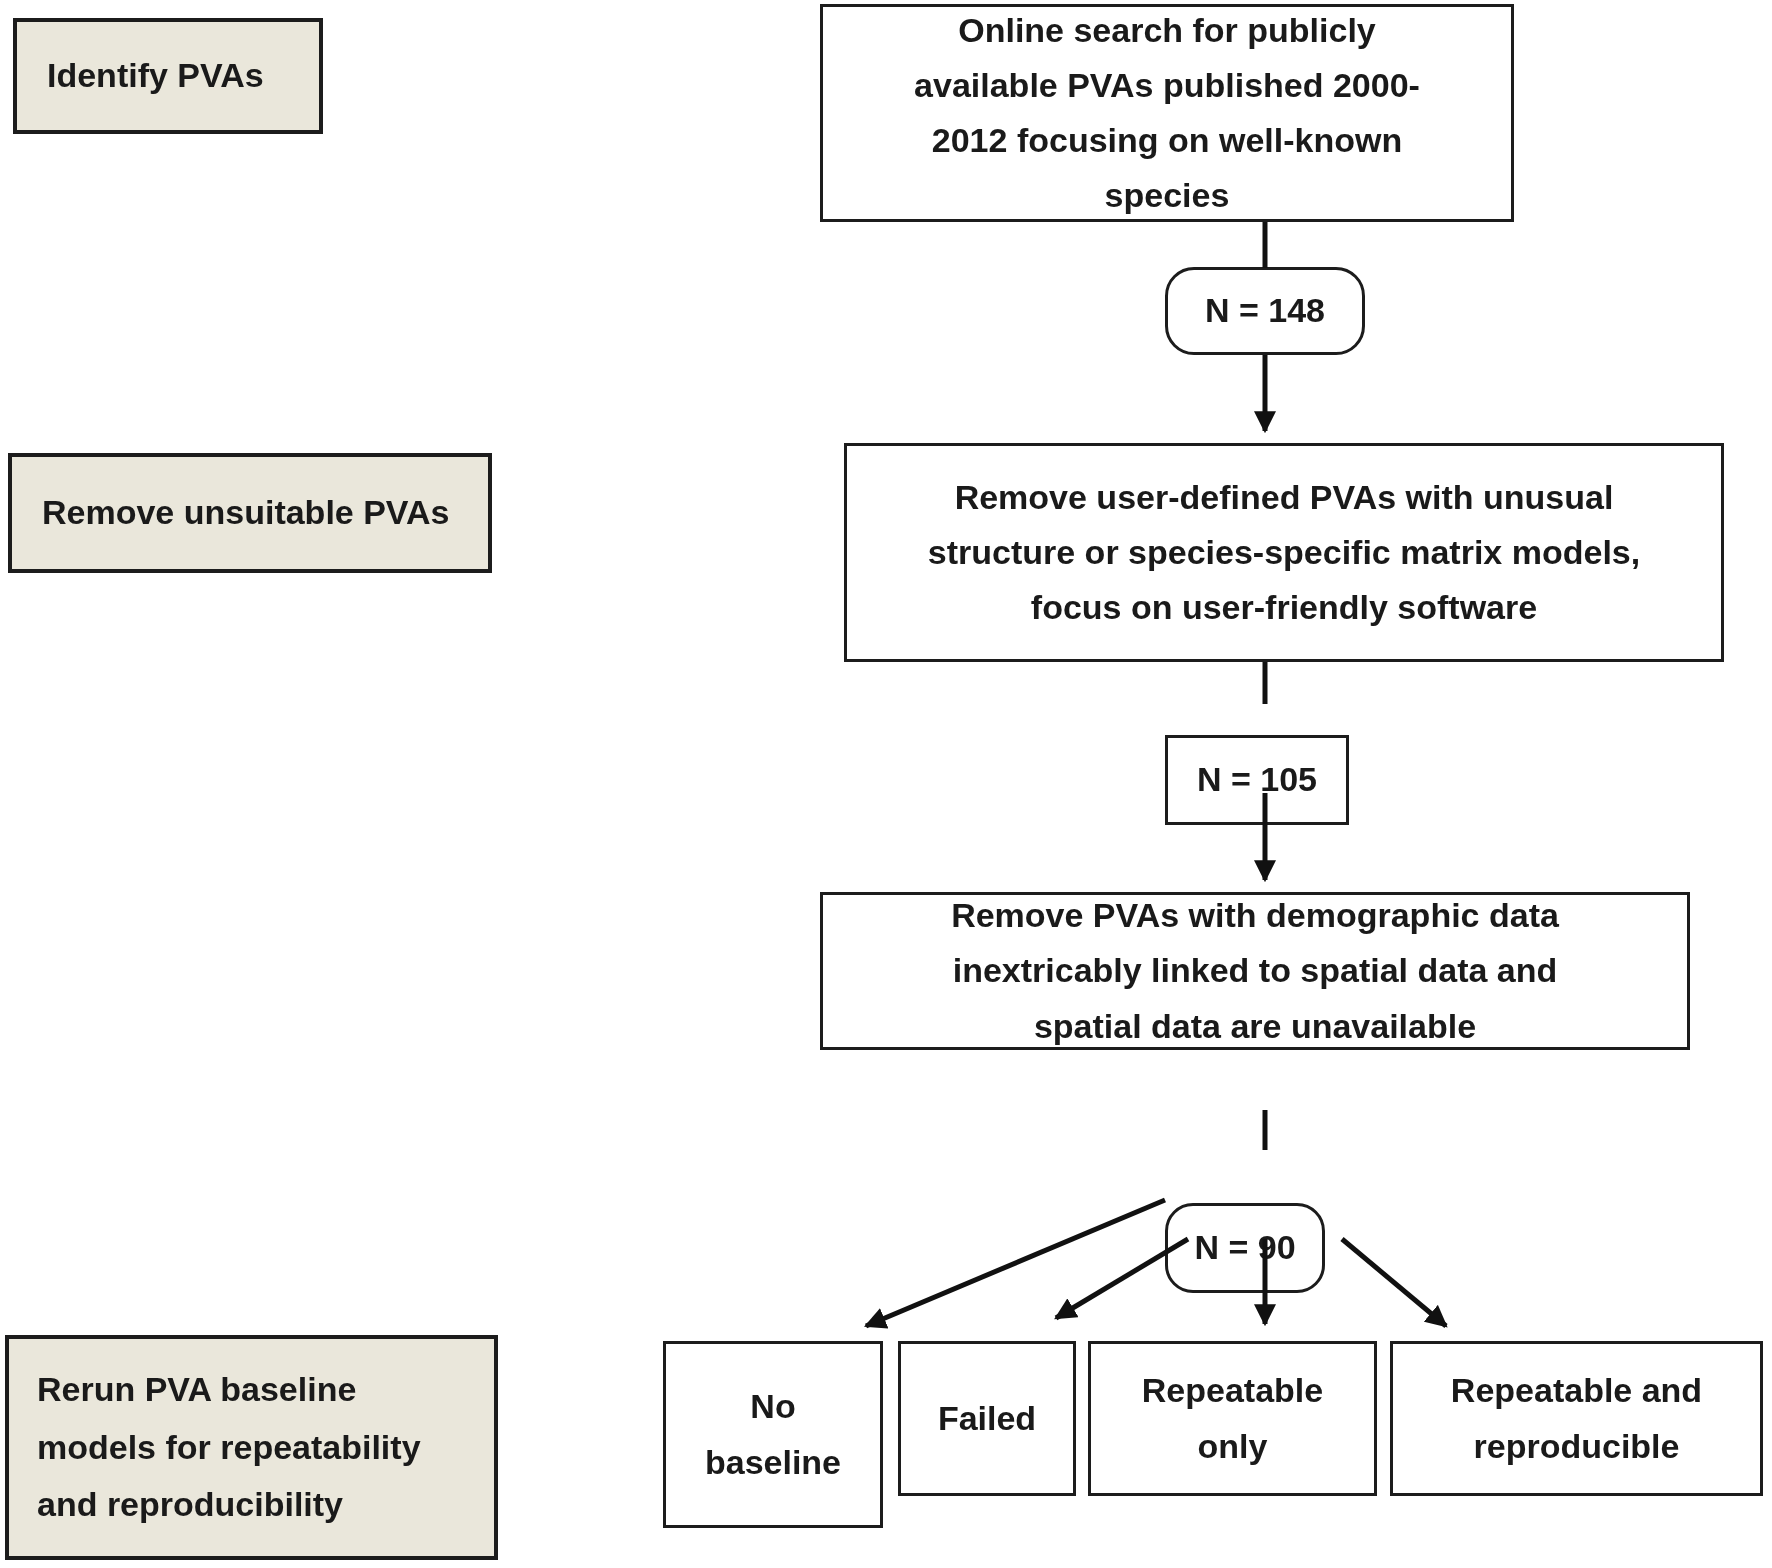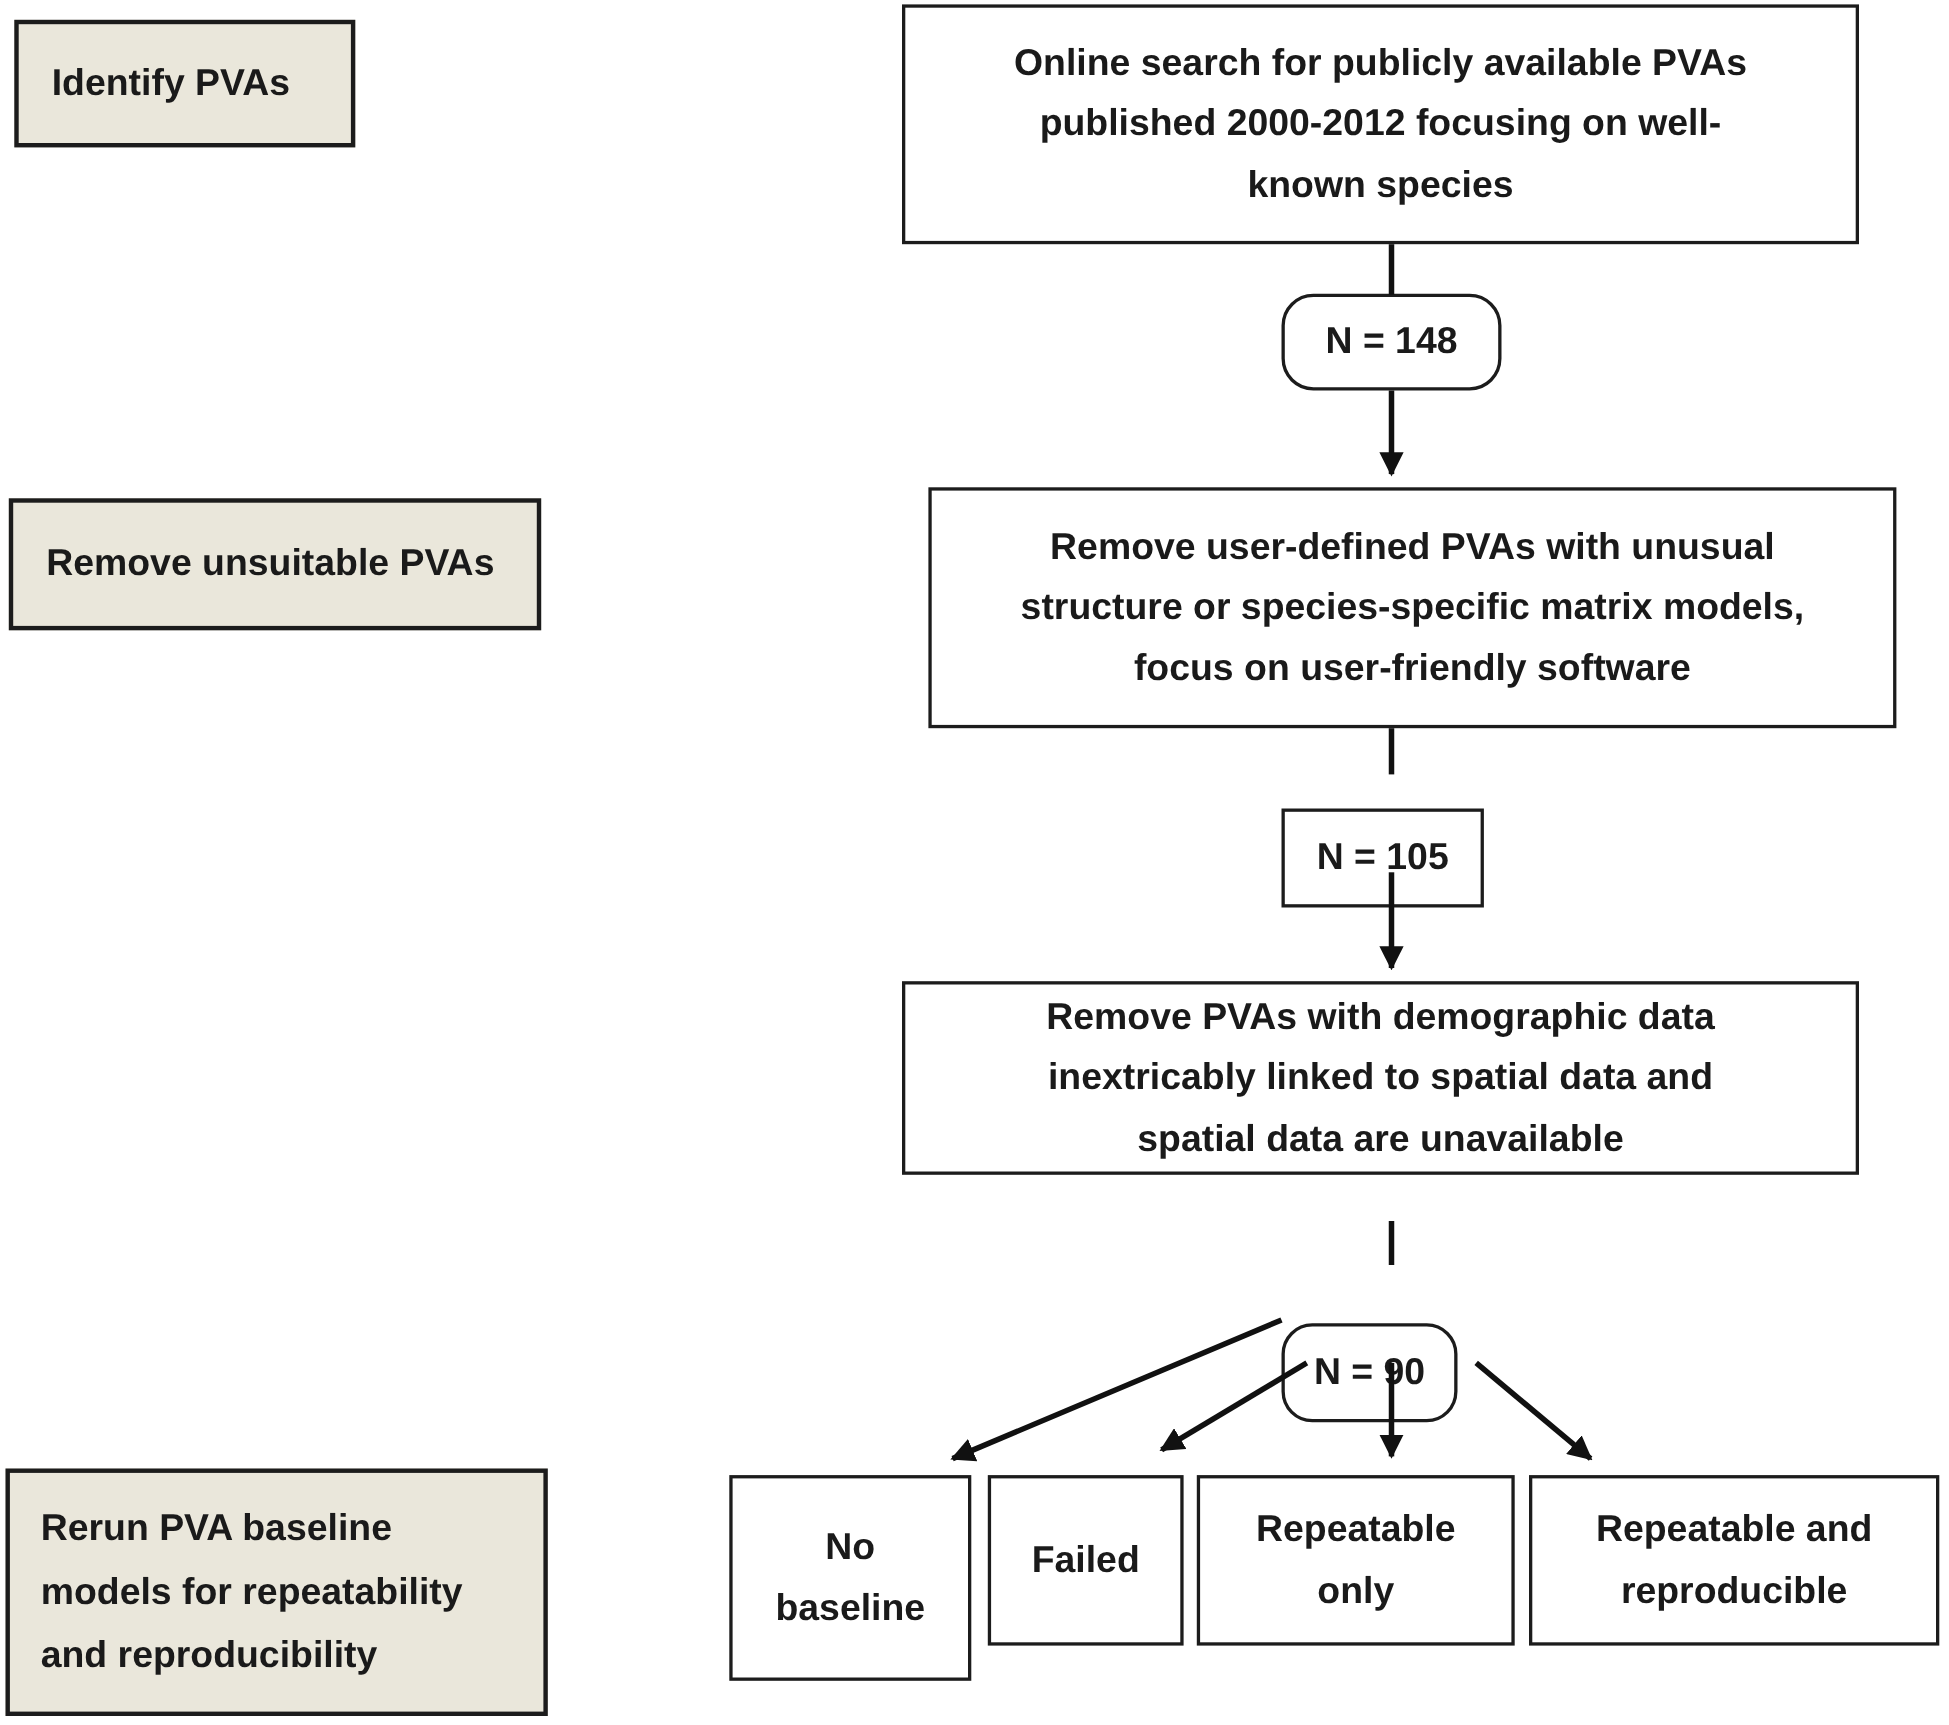--- a/index.html
+++ b/index.html
@@ -55,7 +55,7 @@
     <span>Rerun PVA baseline models for repeatability and reproducibility</span>
   </div>
 
-  <div class="node process" style="left:820px;top:4px;width:870px;height:218px;padding:0 78px;">
+  <div class="node process" style="left:820px;top:4px;width:694px;height:218px;padding:0 78px;">
     <span>Online search for publicly available PVAs published 2000-2012 focusing on well-known species</span>
   </div>
 

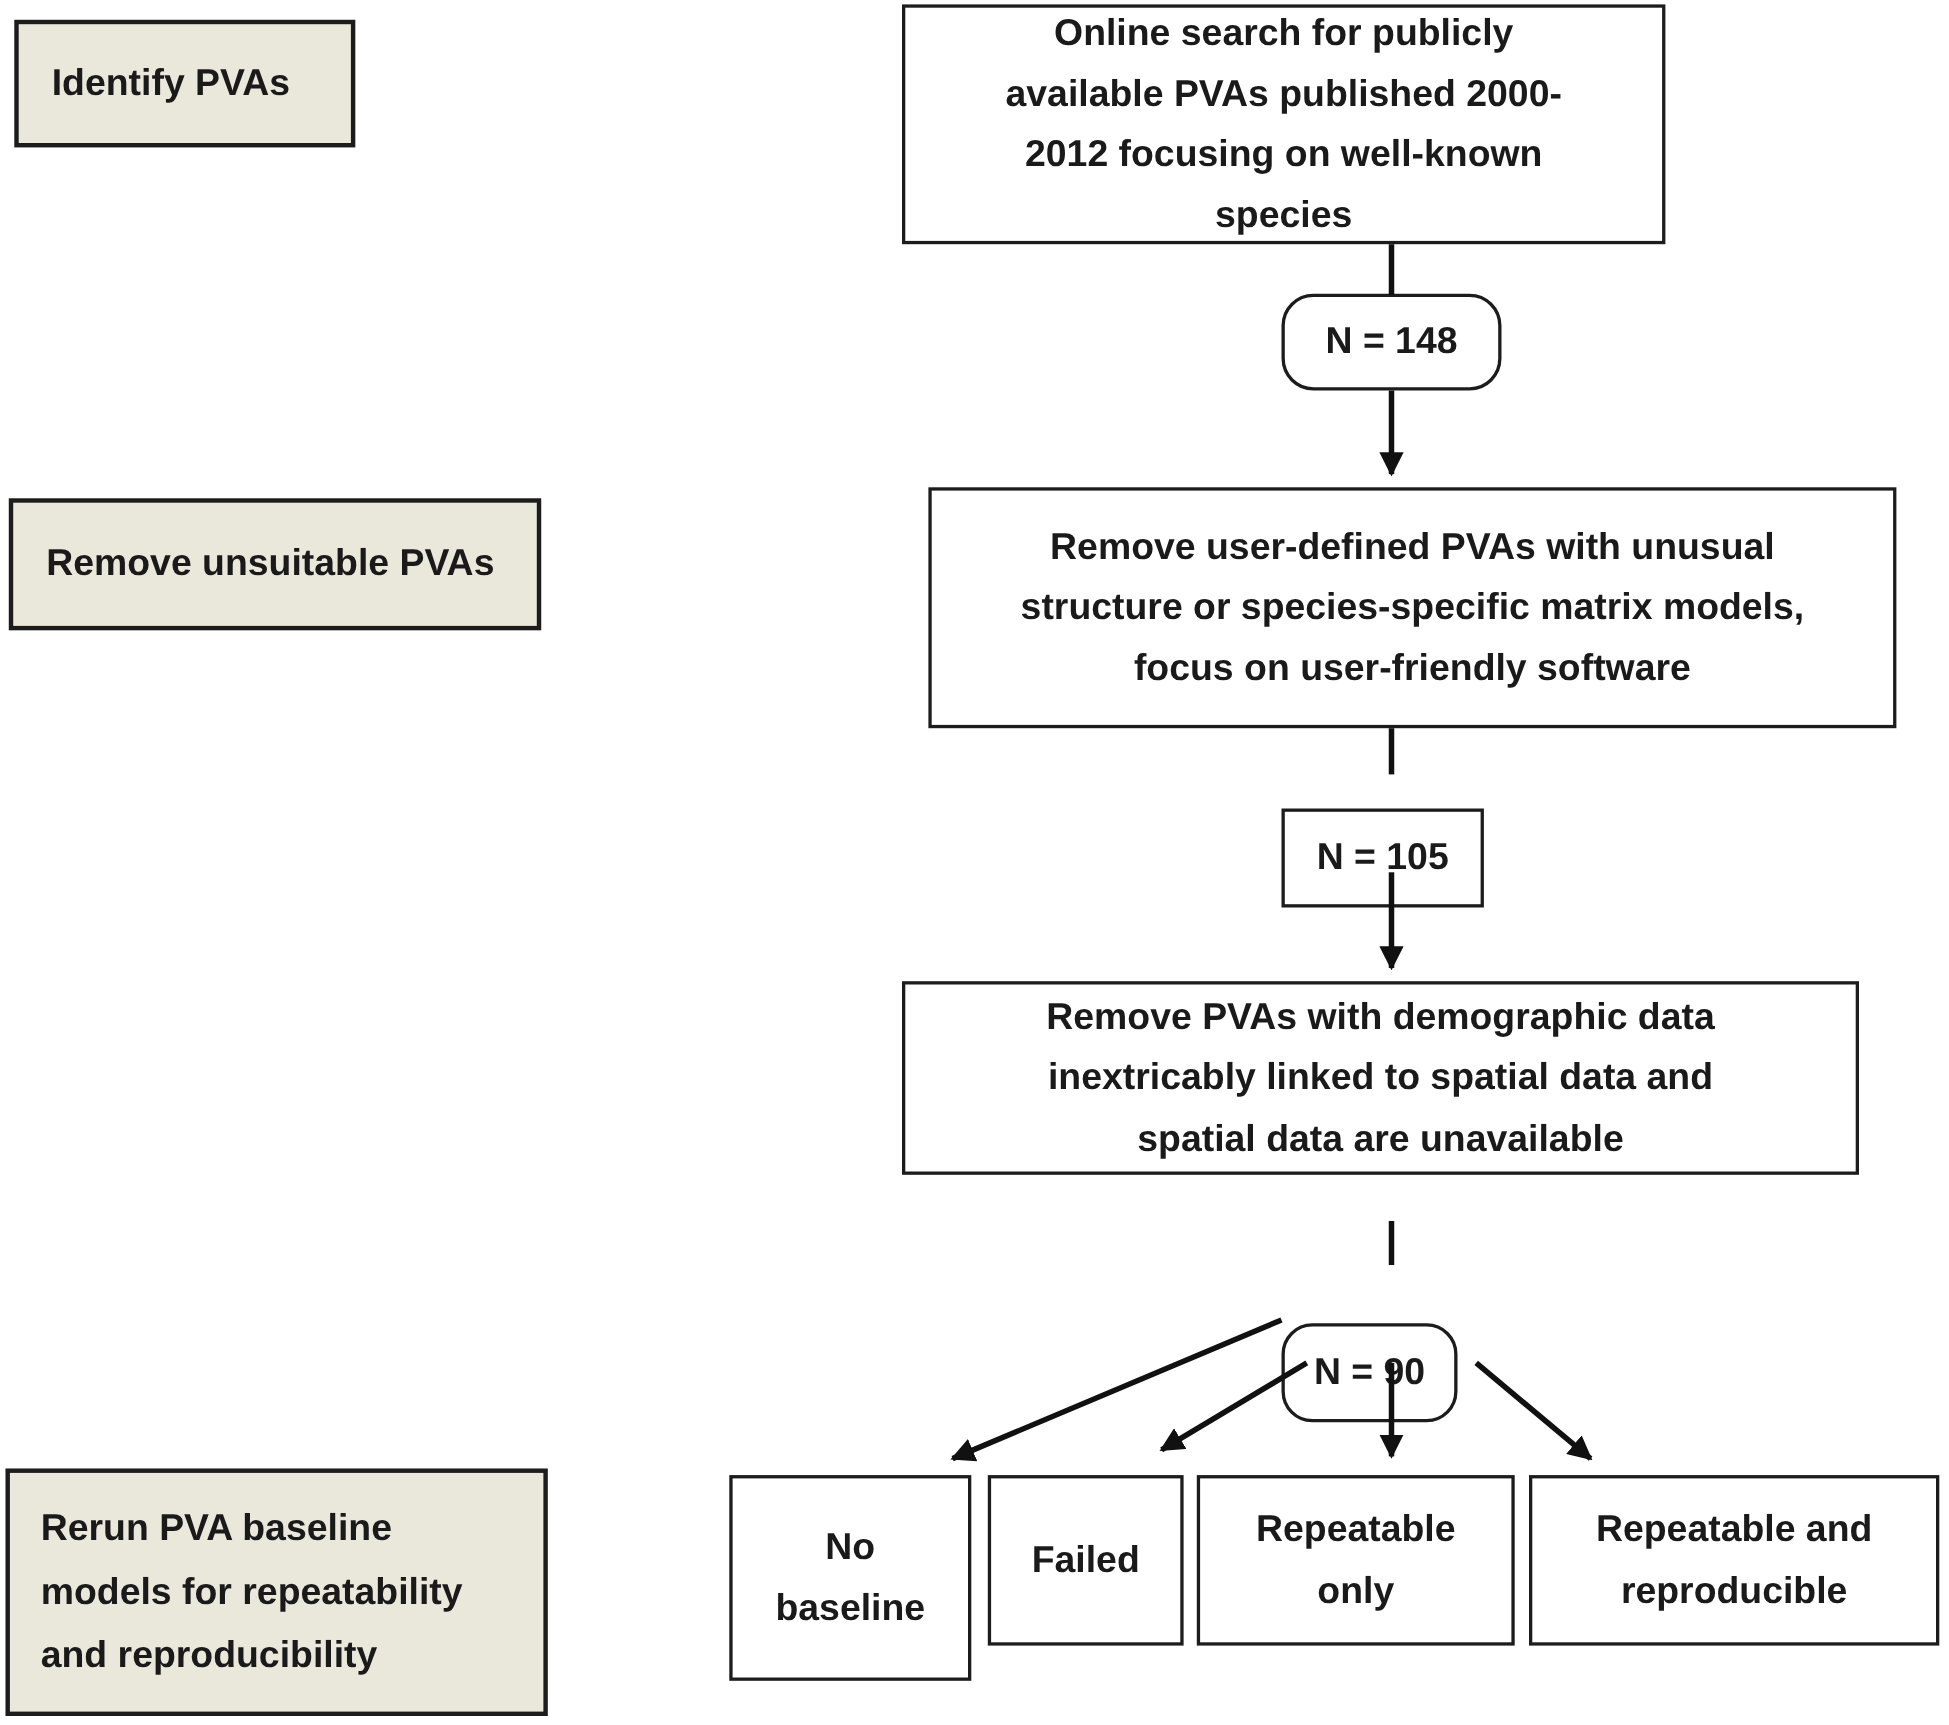--- a/index.html
+++ b/index.html
@@ -63,7 +63,7 @@
     <span>Remove user-defined PVAs with unusual structure or species-specific matrix models, focus on user-friendly software</span>
   </div>
 
-  <div class="node process" style="left:820px;top:892px;width:870px;height:176px;padding:0 78px;">
+  <div class="node process" style="left:820px;top:892px;width:870px;height:158px;padding:0 78px;">
     <span>Remove PVAs with demographic data inextricably linked to spatial data and spatial data are unavailable</span>
   </div>
 

